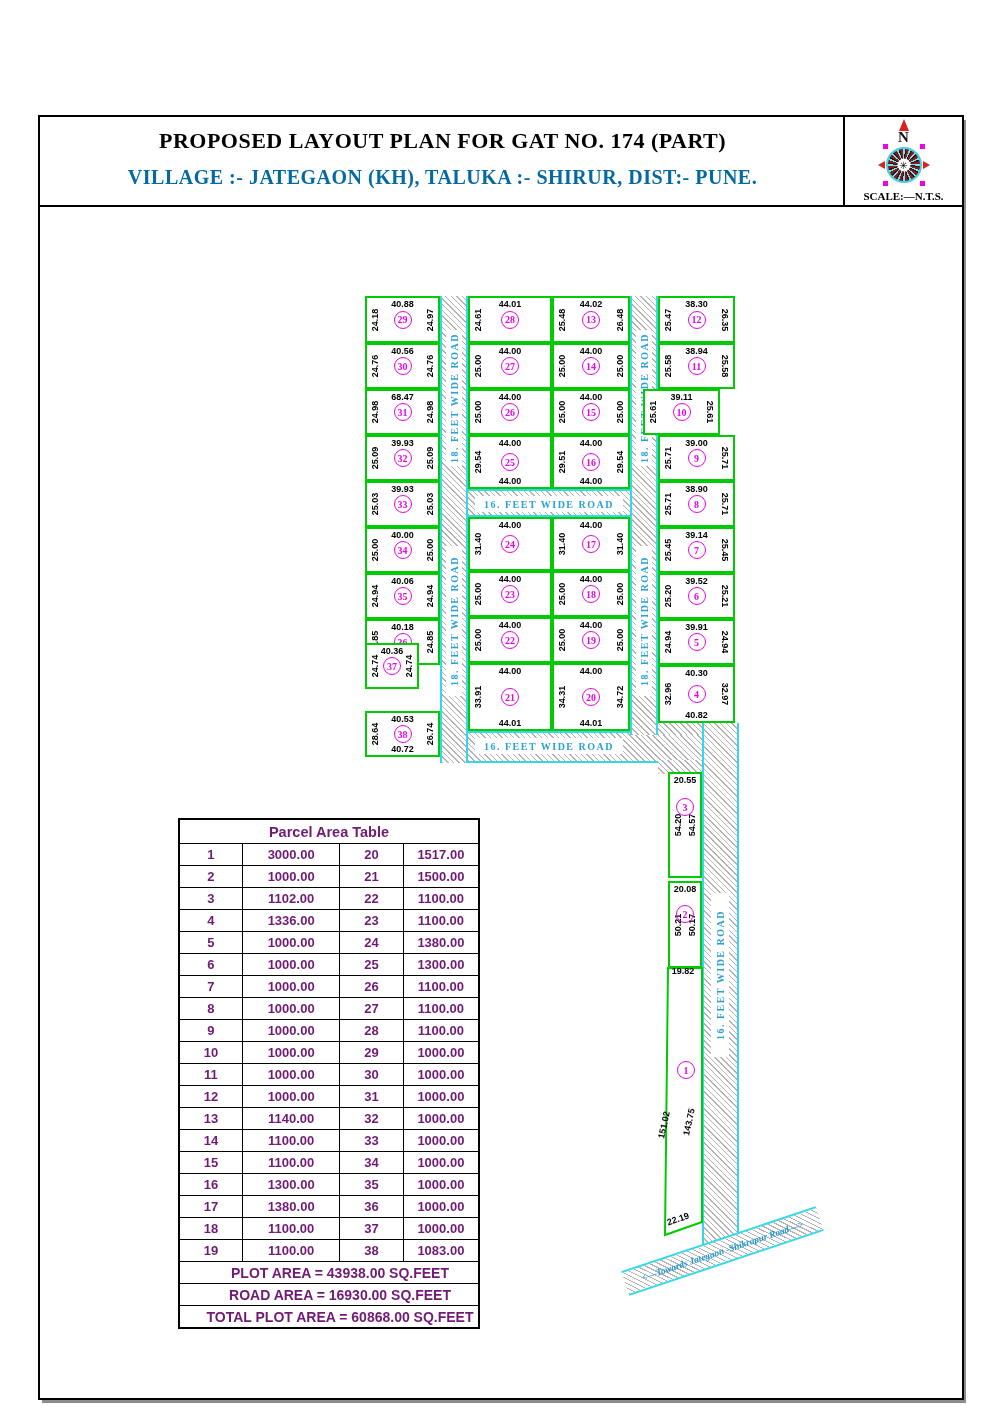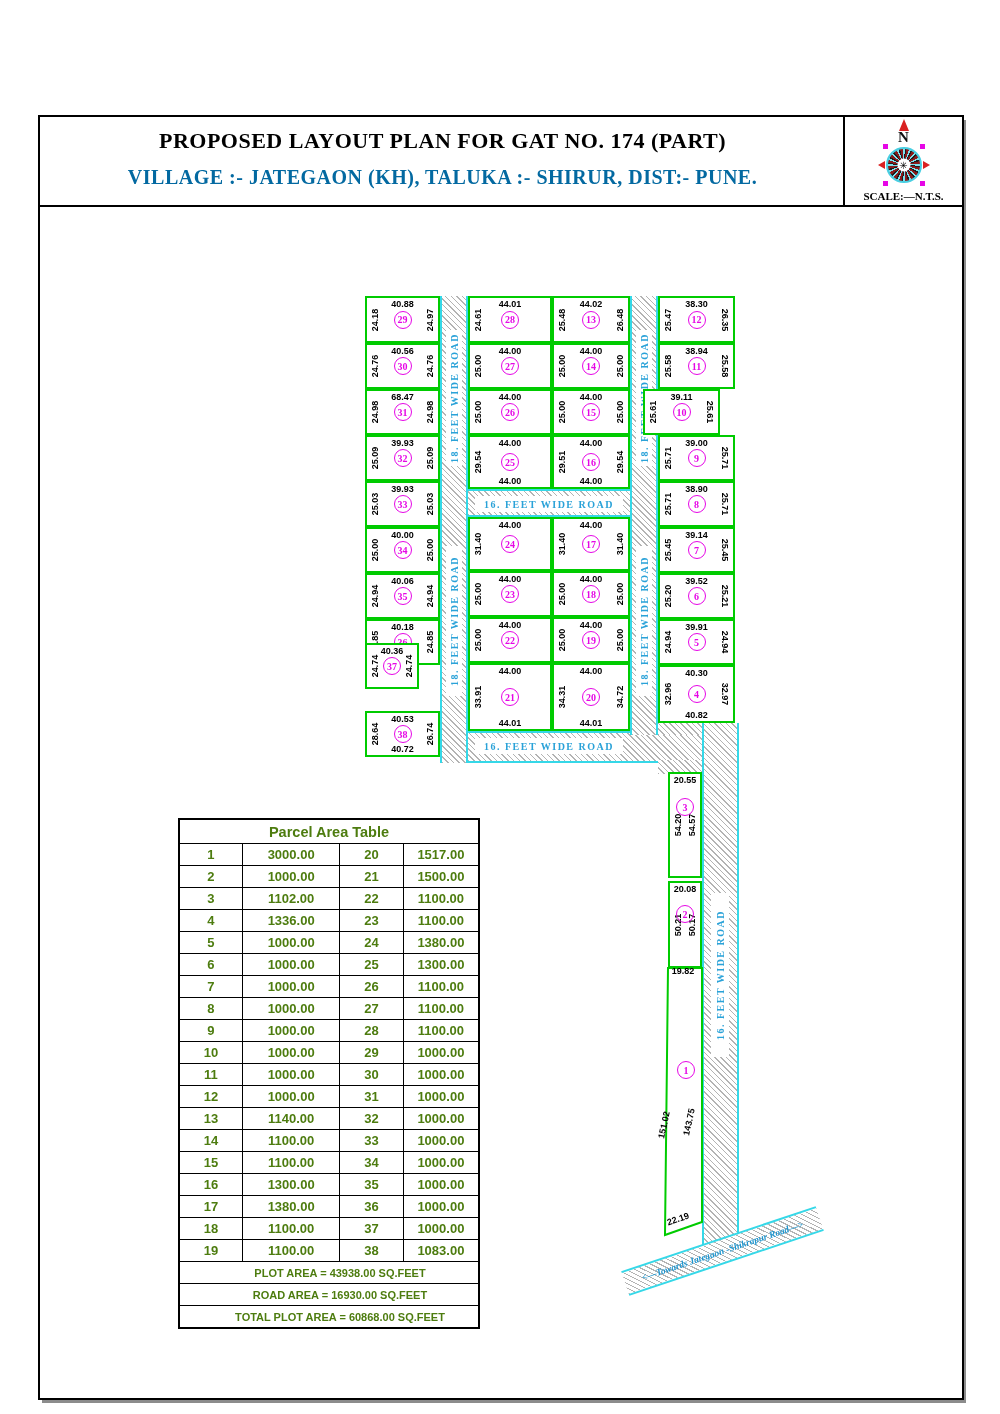--- a/index.html
+++ b/index.html
@@ -67,7 +67,7 @@
   
   .table-wrap{position:absolute;left:178px;top:818px;z-index:8;}
   .area-table{border-collapse:collapse;width:302px;background:#fff;border:2px solid #000;
-              font-family:"Liberation Sans",sans-serif;font-weight:bold;color:#4d7c0f;}
+              font-family:"Liberation Sans",sans-serif;font-weight:bold;color:#701a75;}
   .area-table td{border:1px solid #000;text-align:center;font-size:13px;height:21px;padding:0 2px;}
   .area-table .t-title td{font-size:14.5px;height:23px;}
   .area-table .t-head td{font-size:13.5px;height:22px;}

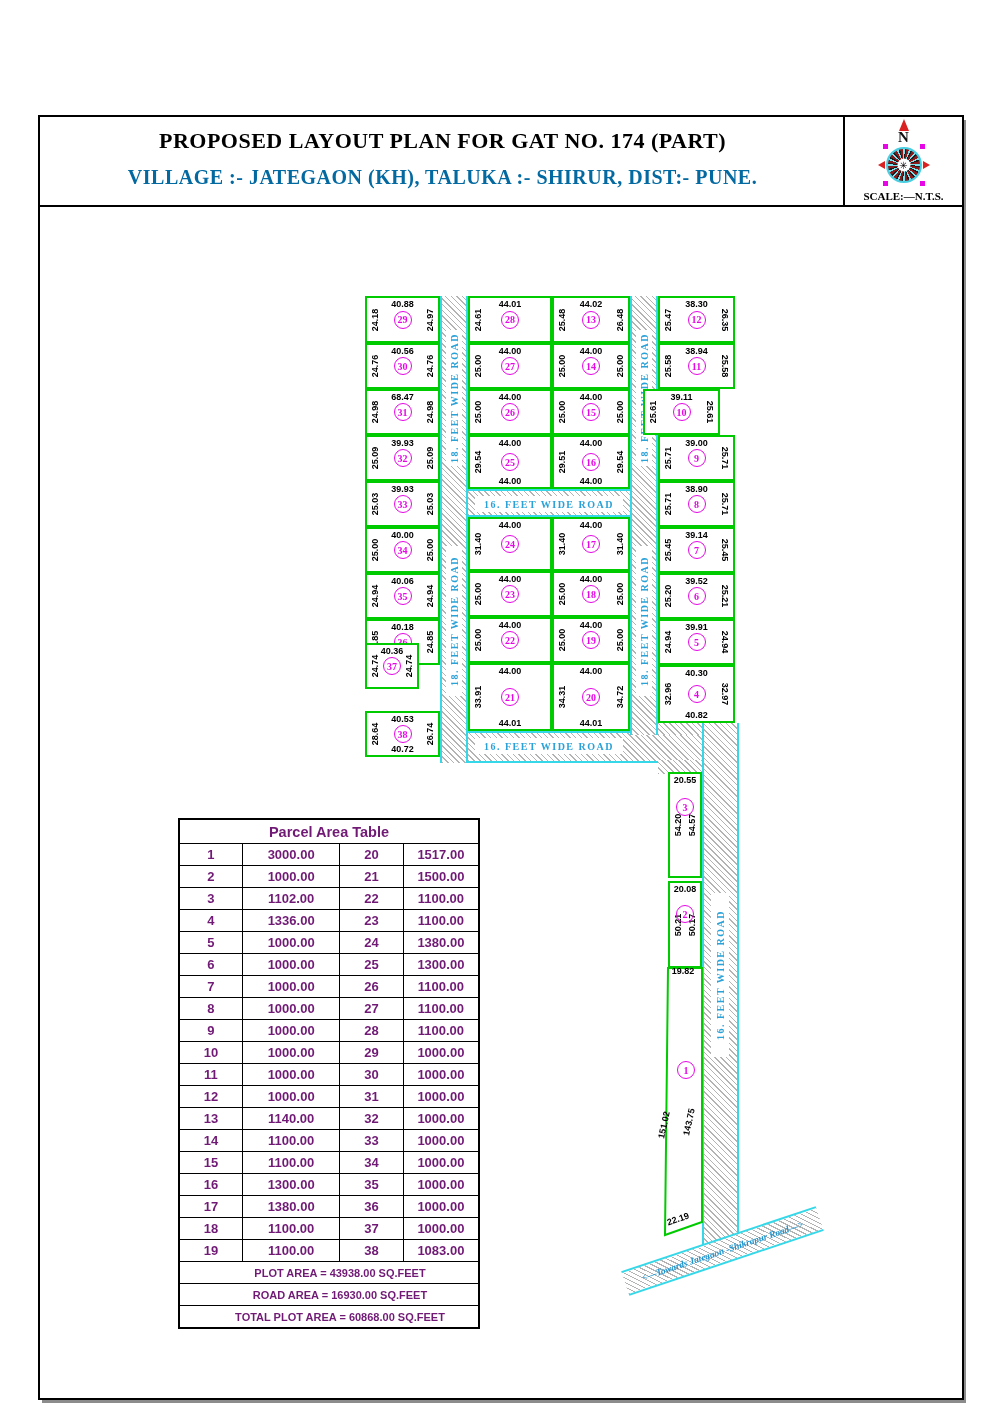--- a/index.html
+++ b/index.html
@@ -71,7 +71,7 @@
   .area-table td{border:1px solid #000;text-align:center;font-size:13px;height:21px;padding:0 2px;}
   .area-table .t-title td{font-size:14.5px;height:23px;}
   .area-table .t-head td{font-size:13.5px;height:22px;}
-  .area-table tfoot td{font-size:11px;height:21px;padding-left:24px;}
+  .area-table tfoot td{font-size:14px;height:21px;padding-left:24px;}
 </style>
 </head>
 <body>

